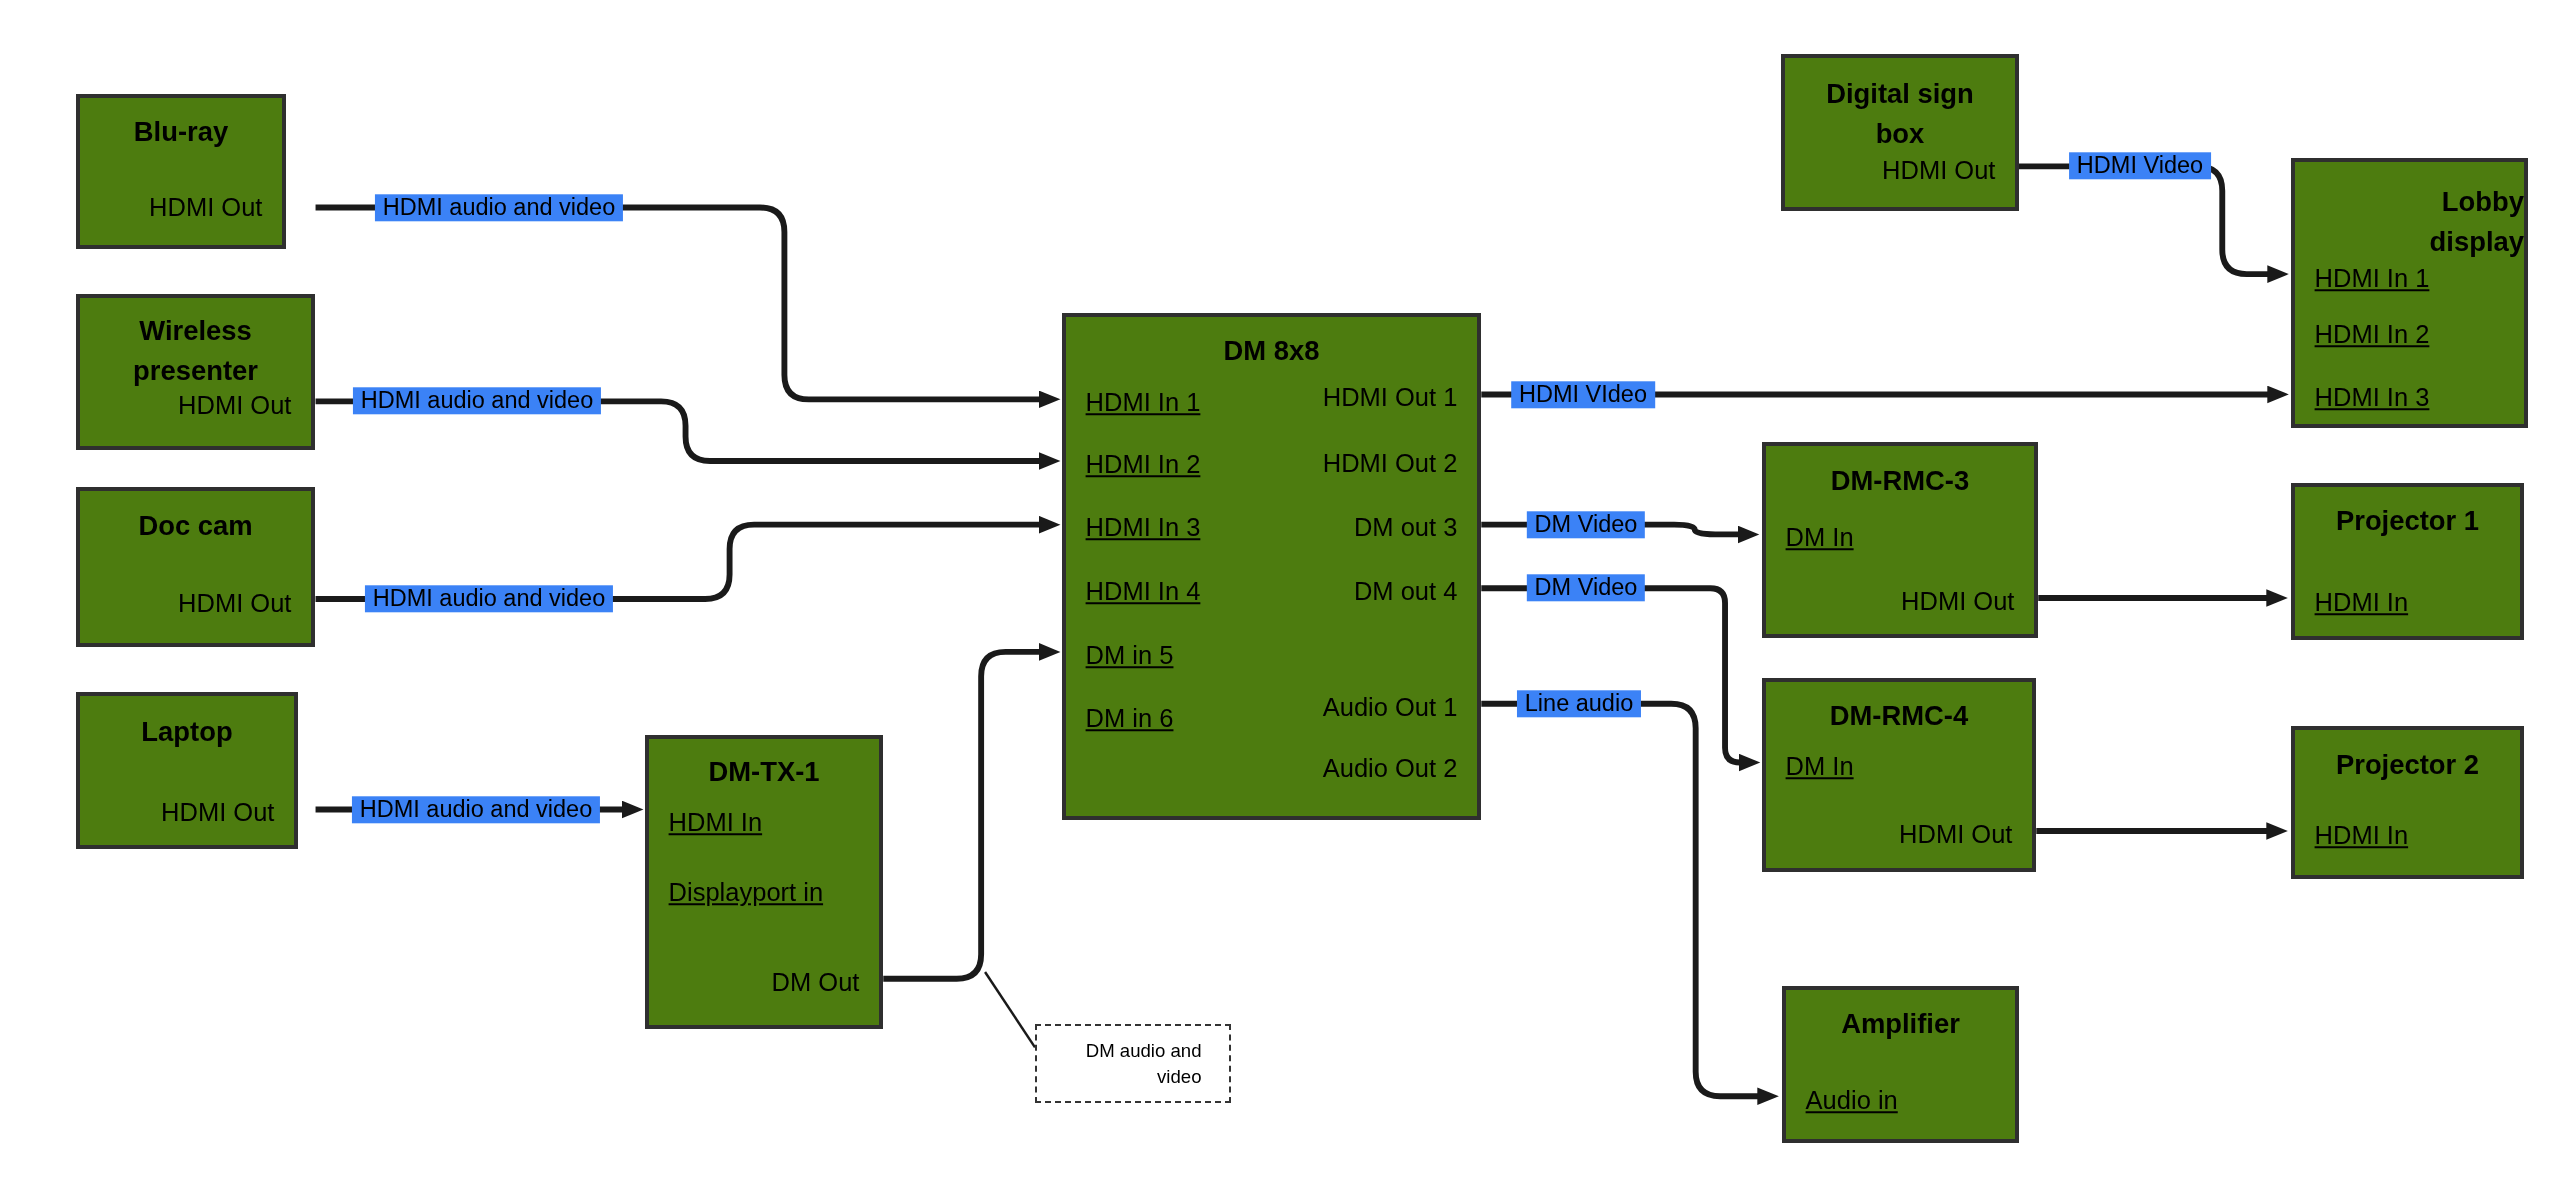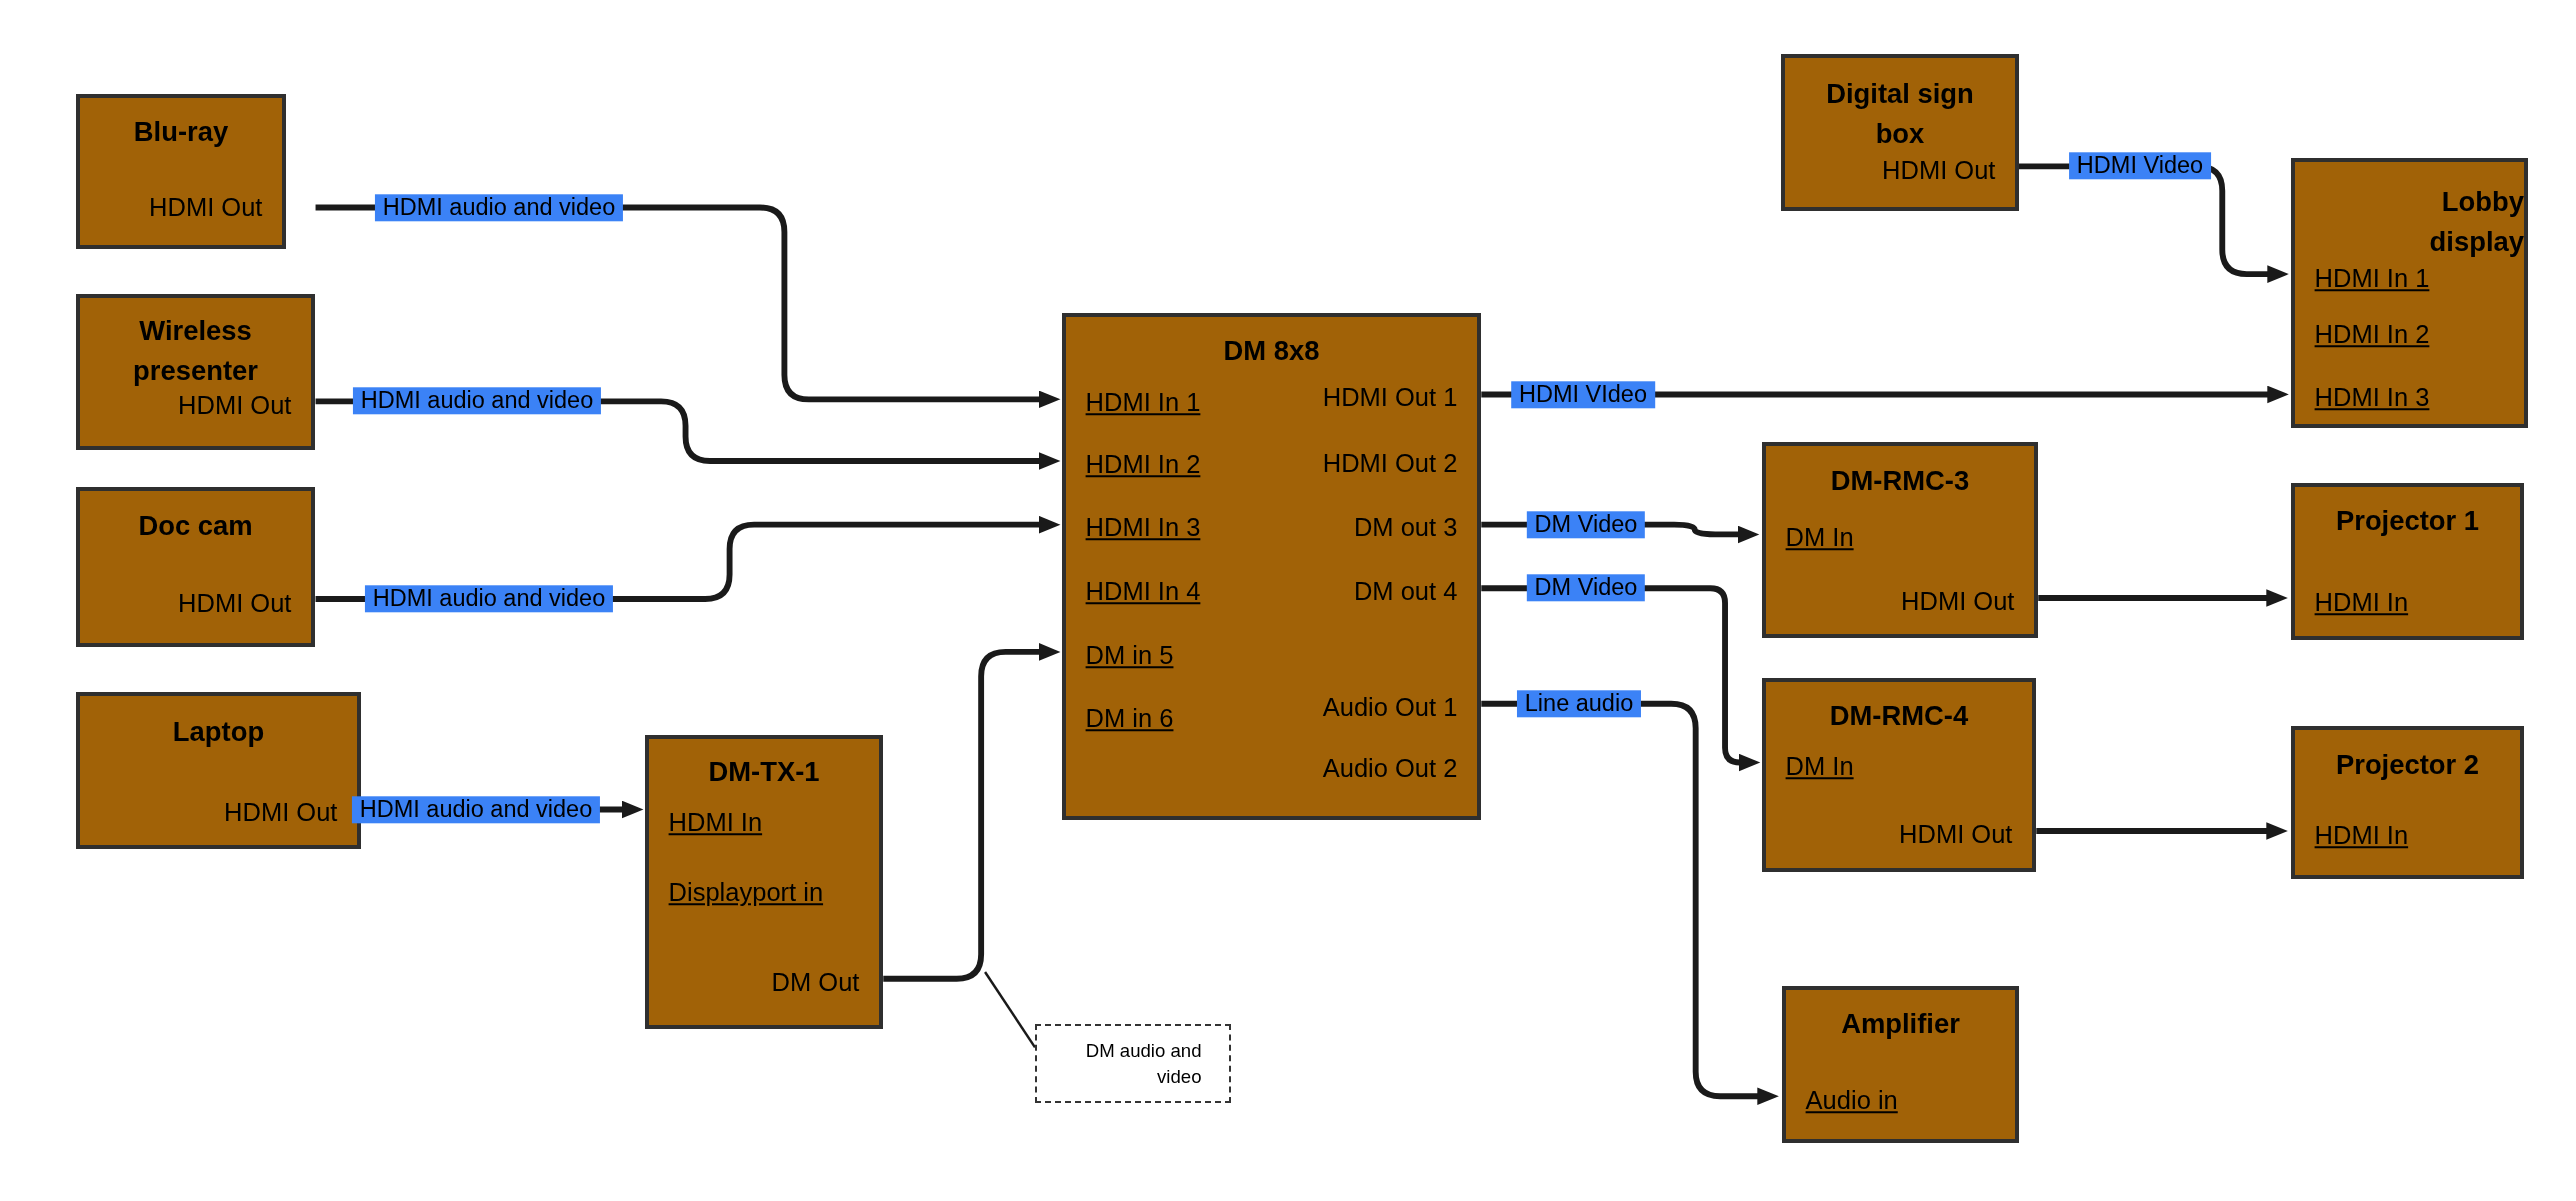--- a/index.html
+++ b/index.html
@@ -8,7 +8,7 @@
   #wires{position:absolute;left:0;top:0;width:2576px;height:1201px;}
   .node{
     position:absolute;
-    background:#a16207;
+    background:#4d7c0f;
     border:4.9px solid #2f2f2f;
     box-sizing:border-box;
   }

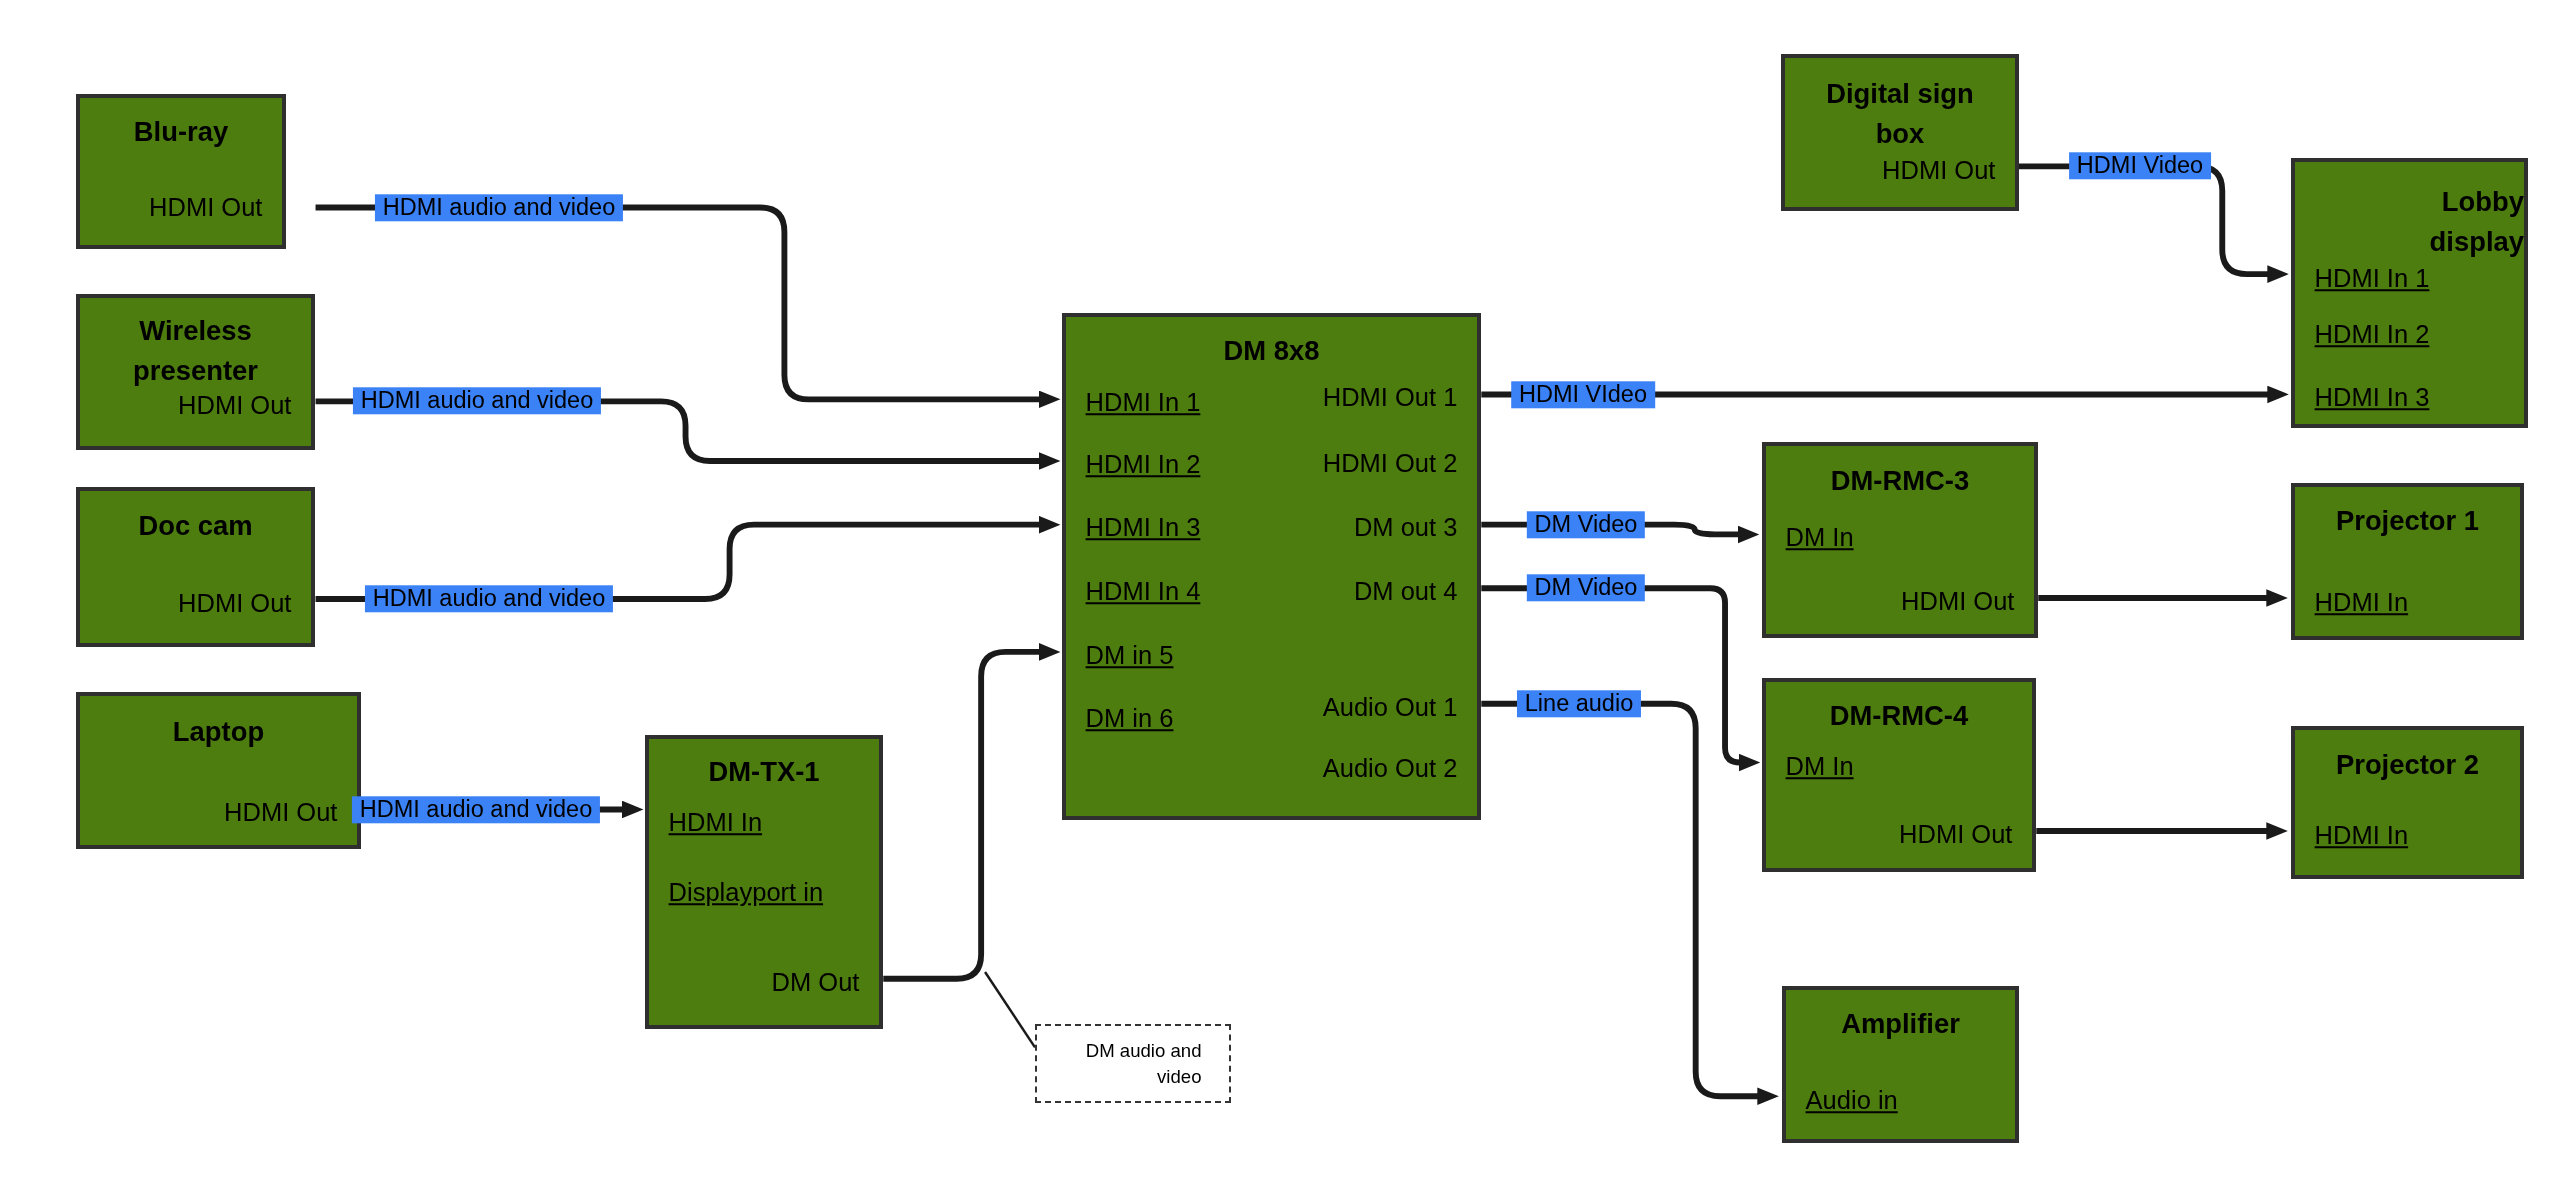--- a/index.html
+++ b/index.html
@@ -96,7 +96,7 @@
     <div class="port pr" style="top:113px;">HDMI Out</div>
   </div>
 
-  <div class="node" style="left:76px;top:692px;width:285px;height:157px;">
+  <div class="node" style="left:76px;top:692px;width:222px;height:157px;">
     <div class="node-title" style="top:15.7px;"><span class="tw">Laptop</span></div>
     <div class="port pr" style="top:117px;">HDMI Out</div>
   </div>

